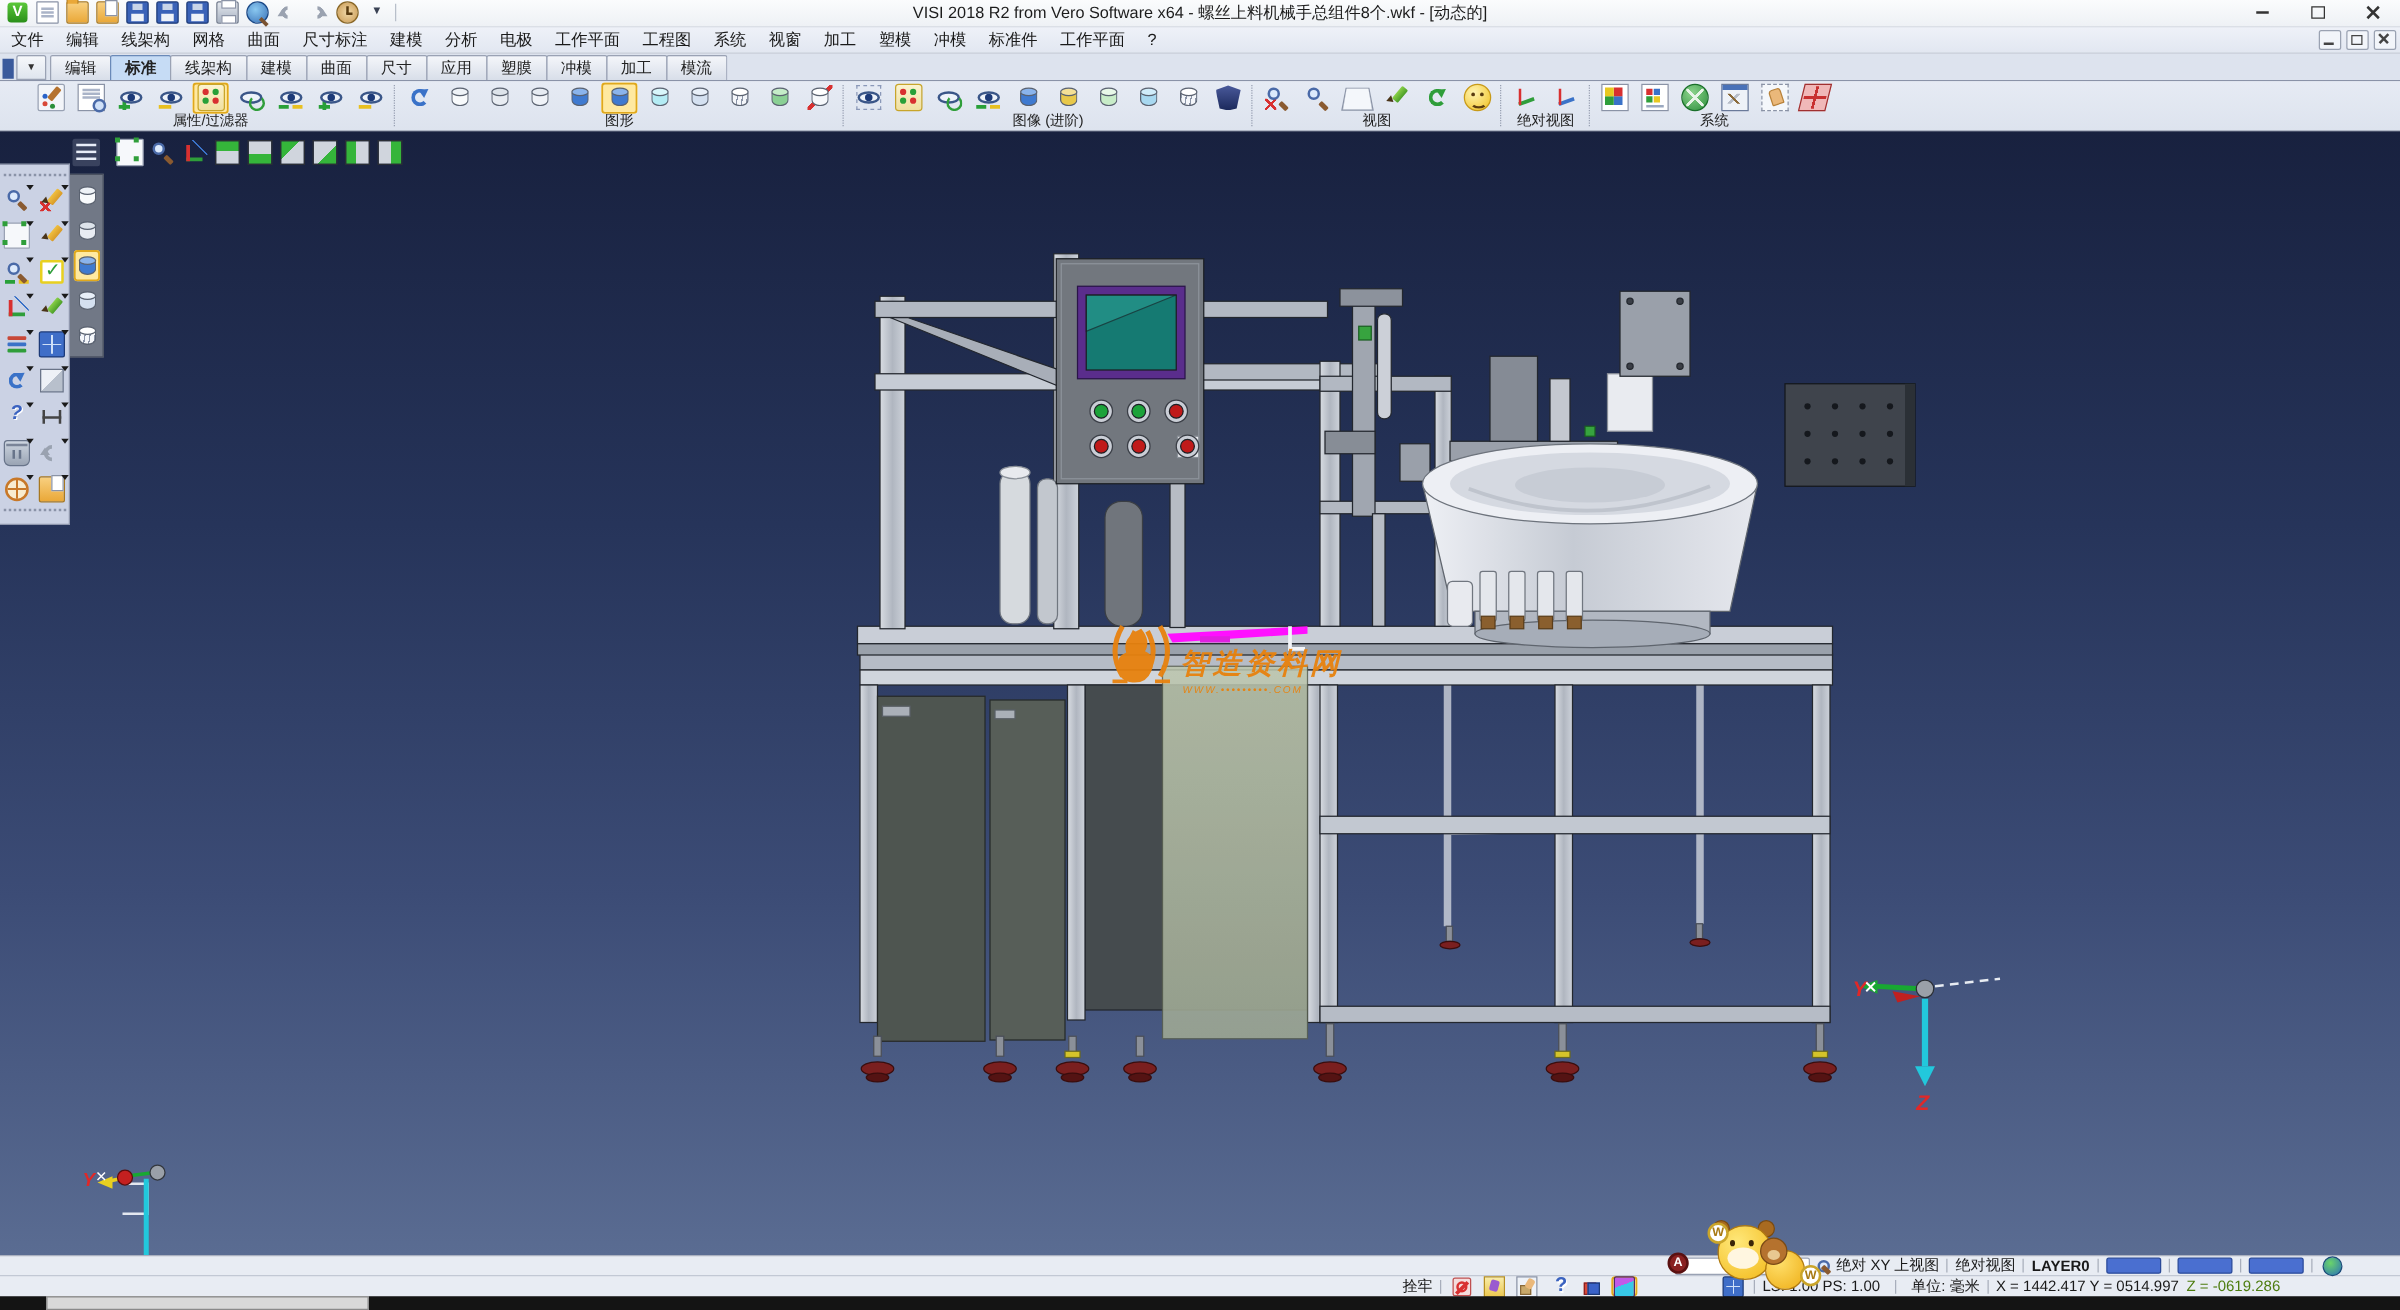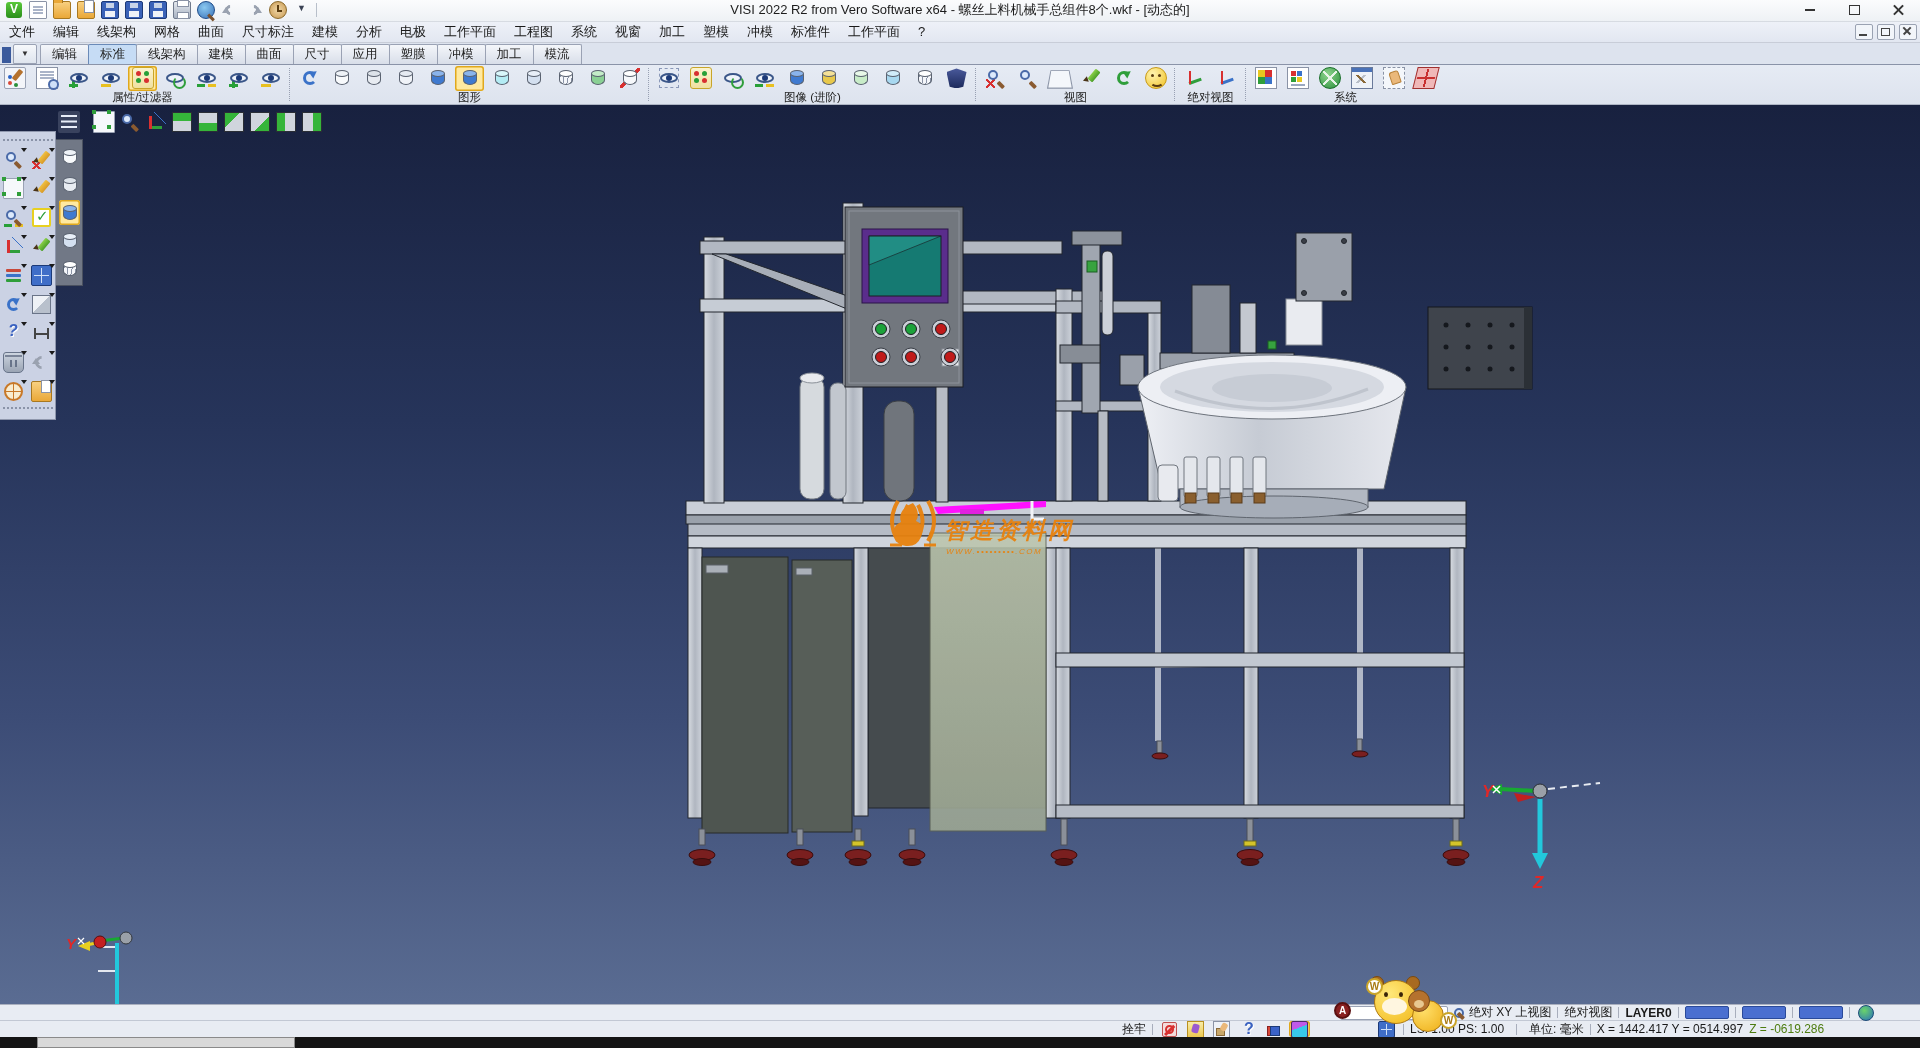--- a/index.html
+++ b/index.html
@@ -263,7 +263,7 @@
         </div>
       </div>
     <div class="qa-sep"></div>
-    <div class="title-text">VISI 2022 R2 from Vero Software x64 - 螺丝上料机械手总组件8个.wkf - [动态的]</div>
+    <div class="title-text">VISI 2018 R2 from Vero Software x64 - 螺丝上料机械手总组件8个.wkf - [动态的]</div>
     <div class="winbtns">
       <div class="wb wb-min"></div>
       <div class="wb wb-max"></div>

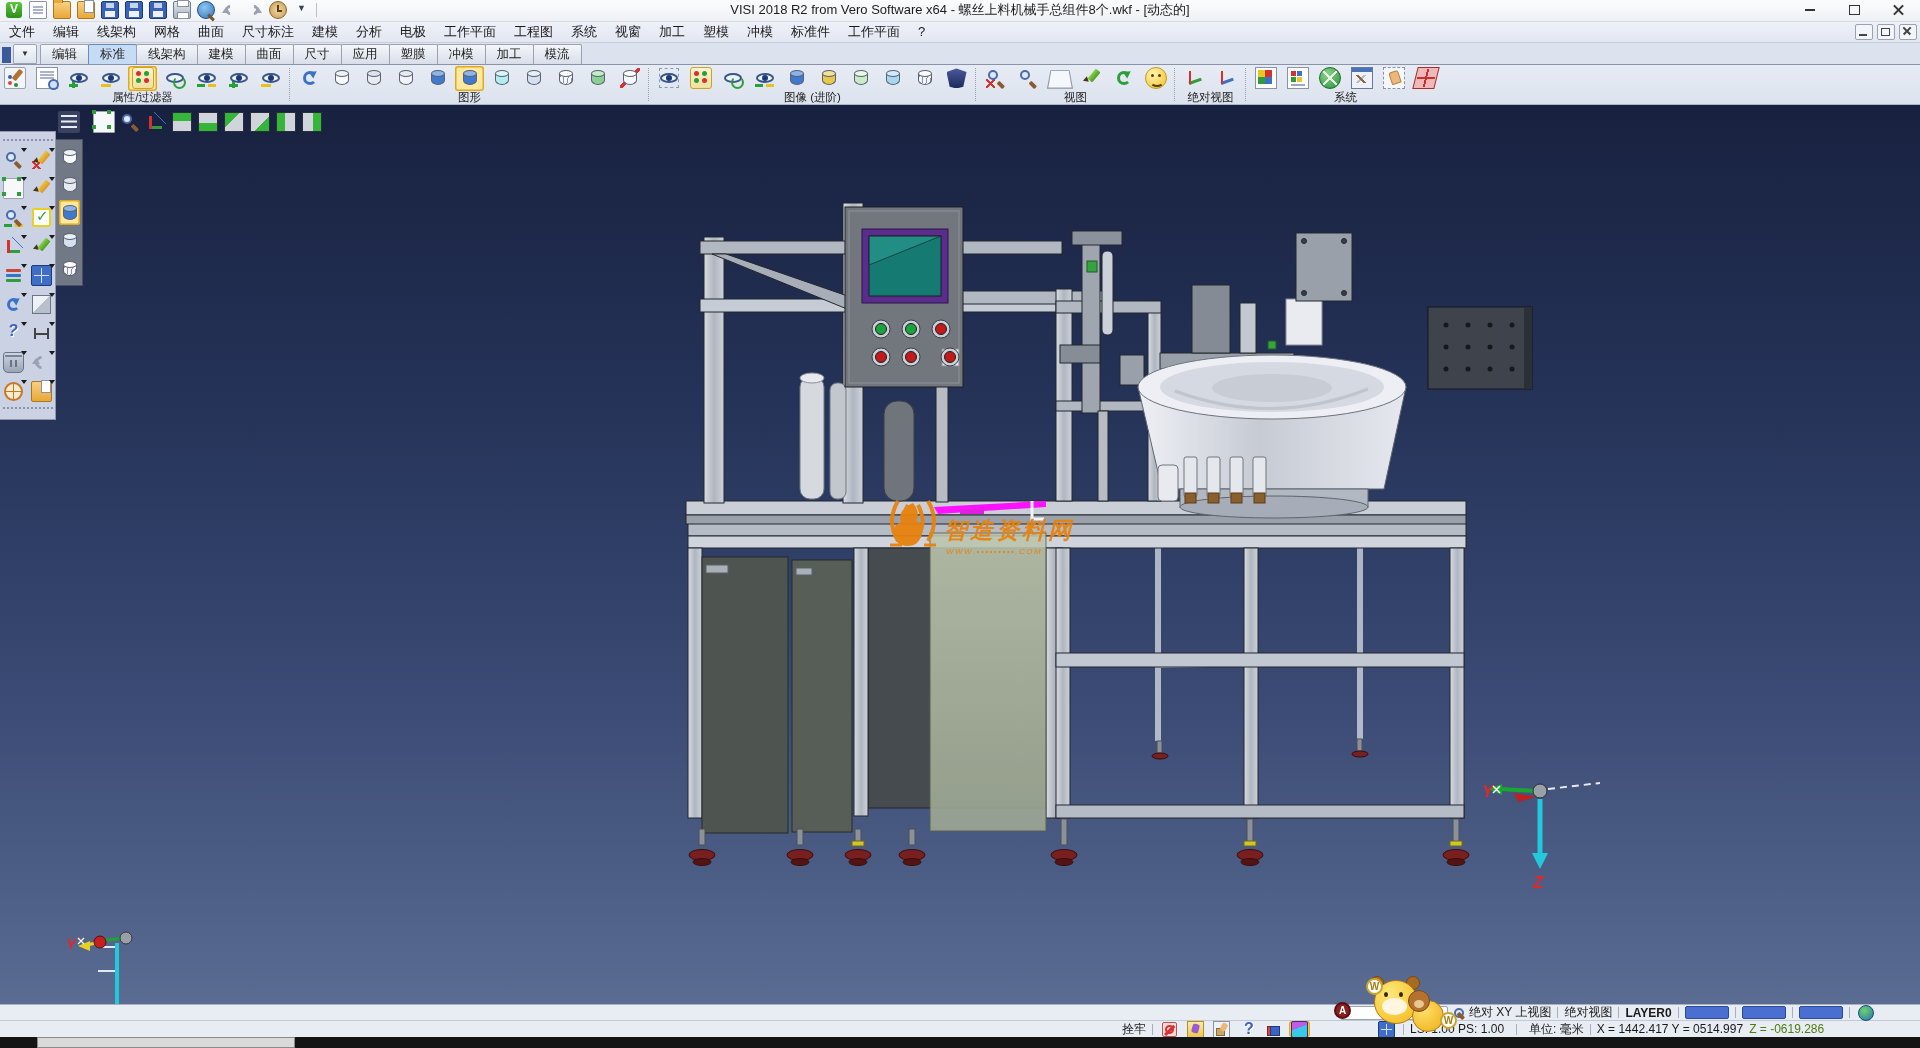--- a/index.html
+++ b/index.html
@@ -37,7 +37,7 @@
   .doc-sq{width:9px;height:16px;background:#3a5a9c;margin:0 2px 1px 0;}
   .tab-overflow{width:22px;height:18px;background:linear-gradient(#f6f8fb,#dfe5ee);border:1px solid #9aa2b4;display:flex;align-items:center;justify-content:center;font-size:8px;color:#333;margin:0 3px 0 0;border-radius:2px 2px 0 0;}
   .tab{height:19px;line-height:18px;padding:0 11px;font-size:12.5px;color:#222;background:linear-gradient(#f4f6fa,#d8dee9);border:1px solid #9aa2b4;border-bottom:none;border-radius:2px 2px 0 0;margin-right:-1px;}
-  .tab.active{background:#c6dcf5;border-color:#6a8ab8;font-weight:normal;}
+  .tab.active{background:#c6dcf5;border-color:#6a8ab8;font-weight:bold;}
 
   
   .ribbon{height:40px;background:linear-gradient(#e6ebf4,#dde3ee);display:flex;align-items:stretch;border-bottom:1px solid #aeb5c4;box-sizing:border-box;}

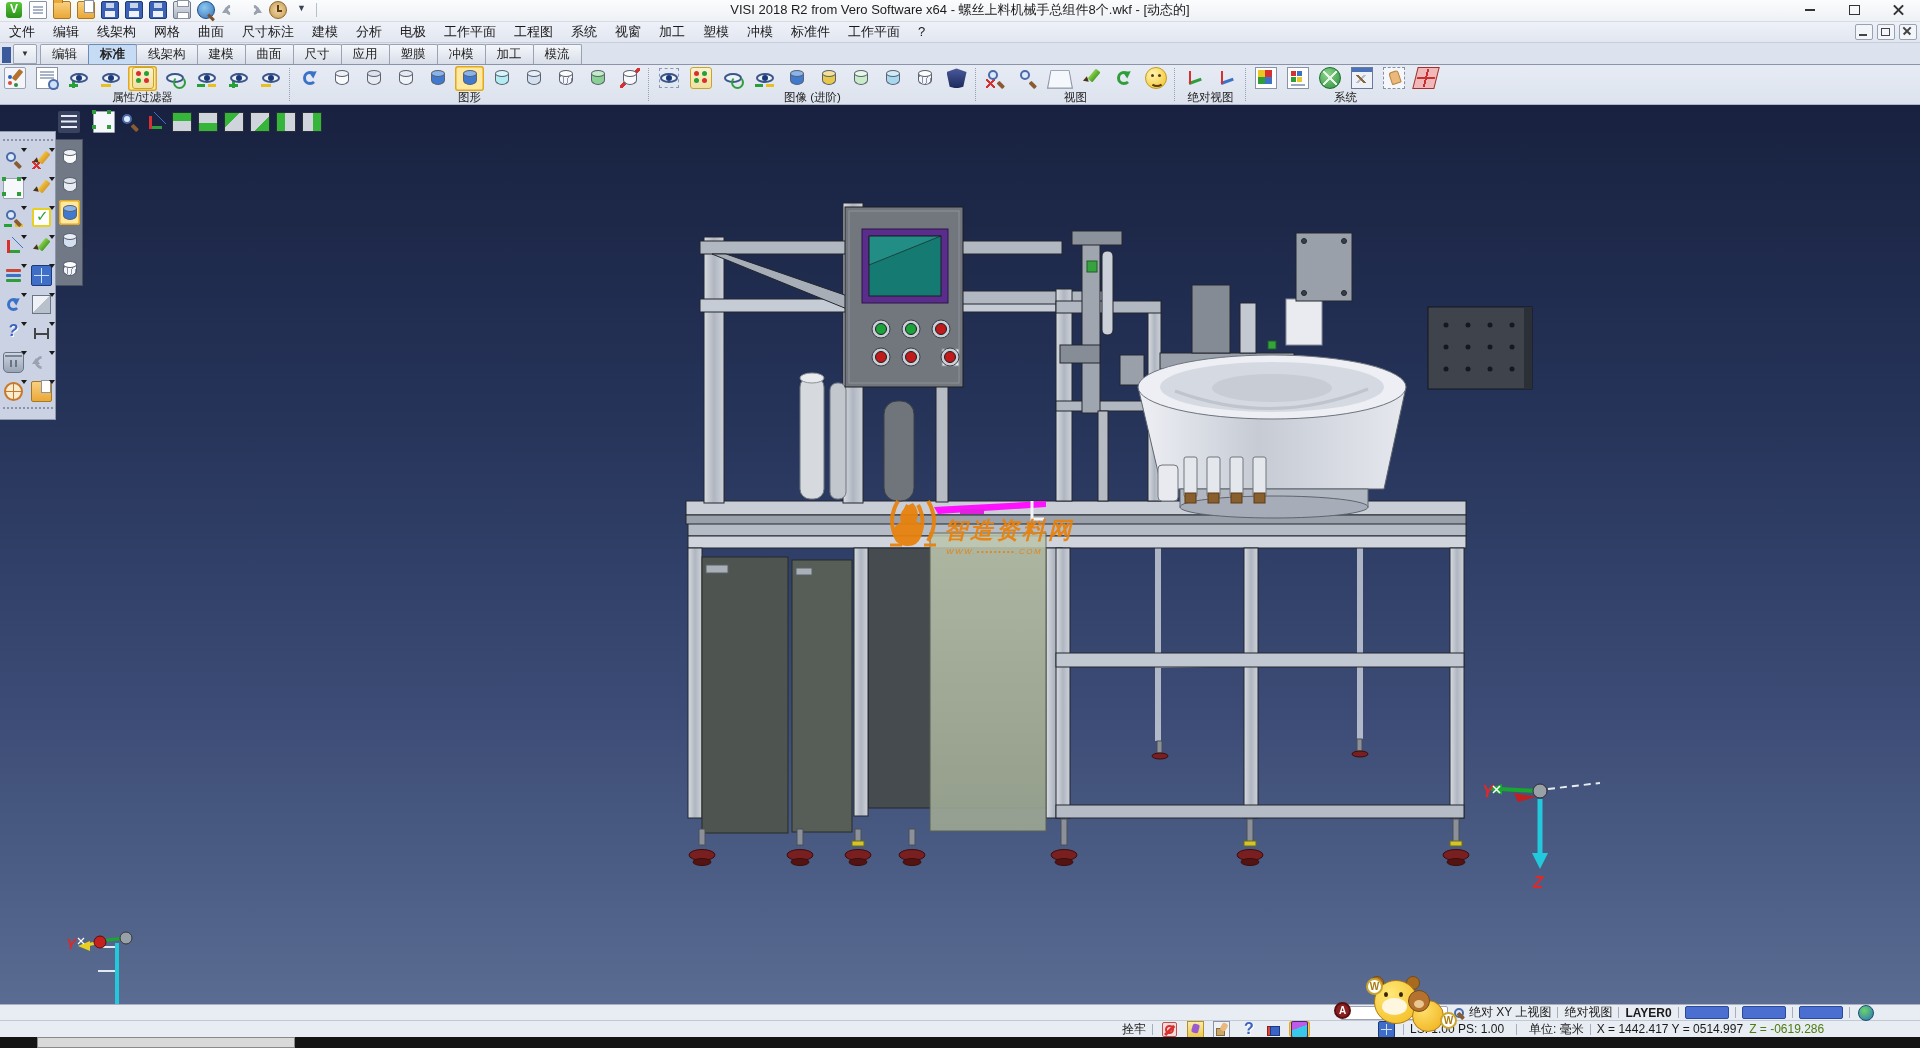--- a/index.html
+++ b/index.html
@@ -40,7 +40,7 @@
   .tab.active{background:#c6dcf5;border-color:#6a8ab8;font-weight:bold;}
 
   
-  .ribbon{height:40px;background:linear-gradient(#e6ebf4,#dde3ee);display:flex;align-items:stretch;border-bottom:1px solid #aeb5c4;box-sizing:border-box;}
+  .ribbon{height:40px;background:linear-gradient(#e6ebf4,#dde3ee);display:flex;align-items:stretch;padding-left:26px;border-bottom:1px solid #aeb5c4;box-sizing:border-box;}
   .rgroup{display:flex;flex-direction:column;justify-content:flex-start;}
   .ricons{display:flex;gap:3px;align-items:center;height:26px;padding-top:1px;}
   .tbtn{width:29px;height:25px;display:flex;align-items:center;justify-content:center;border-radius:3px;position:relative;}

